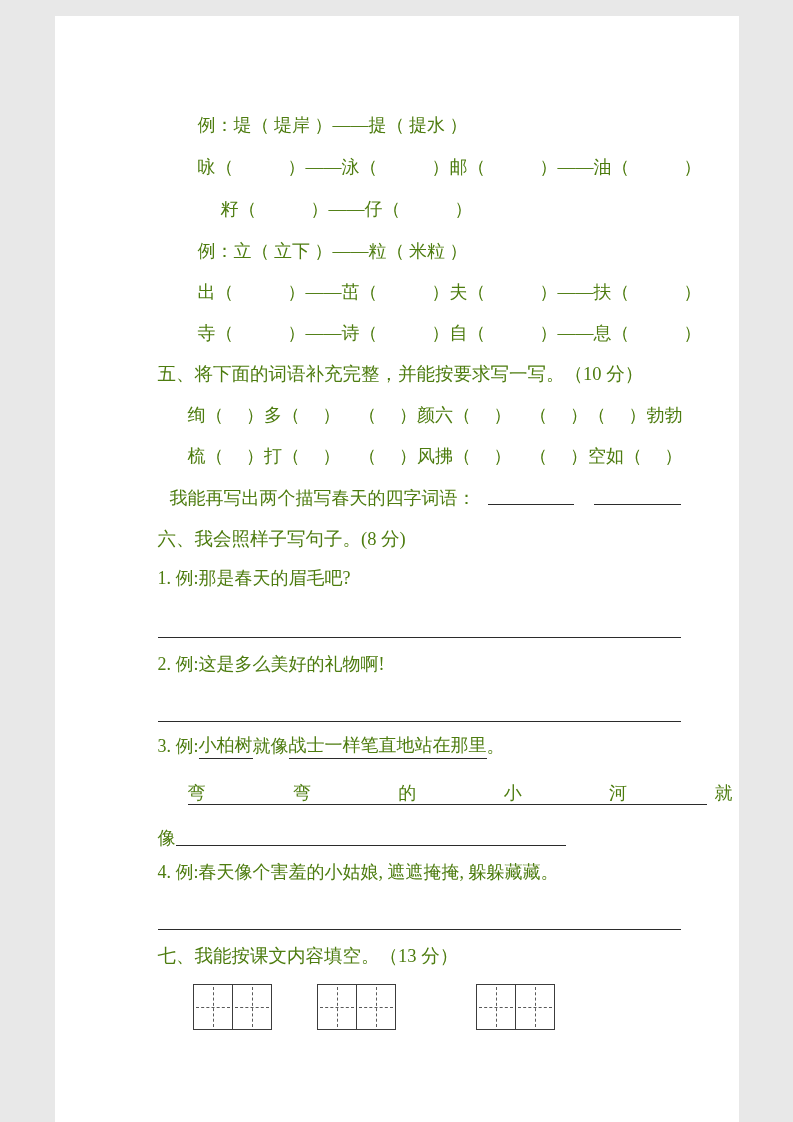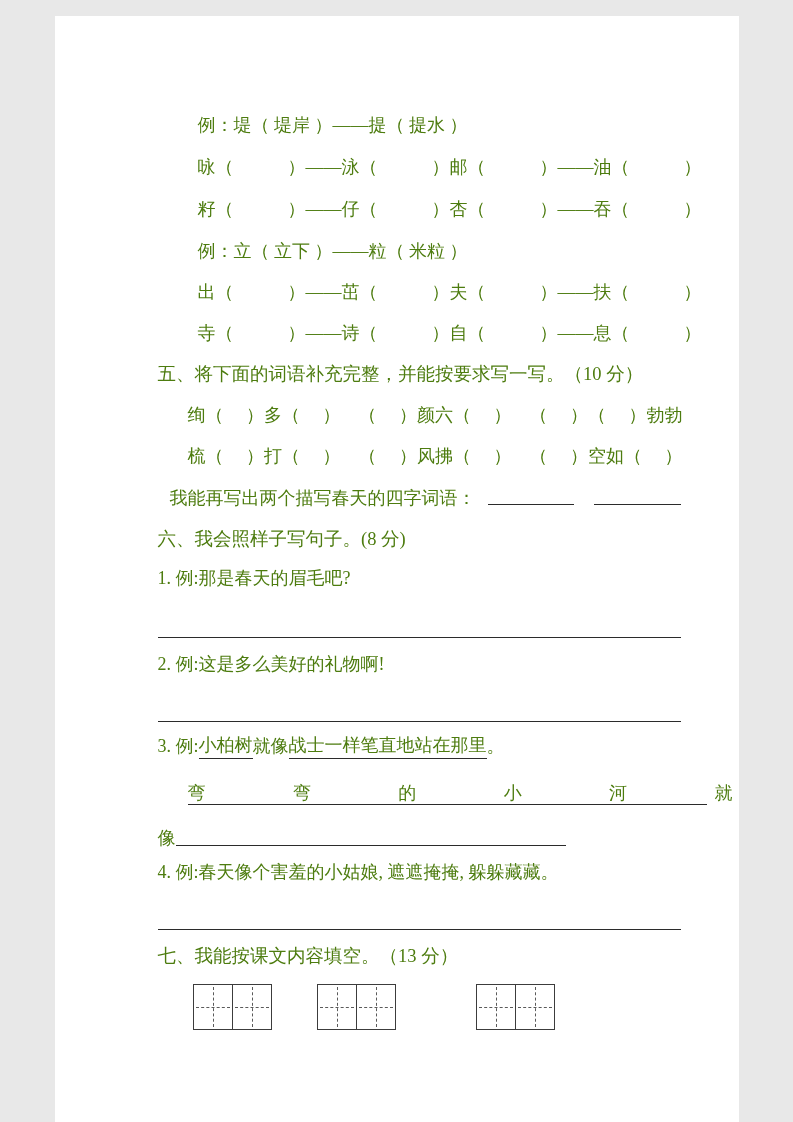--- a/index.html
+++ b/index.html
@@ -74,7 +74,6 @@
   </div>
   <div class="line indent2">
     <span class="colL">籽（　　　）——仔（　　　）</span>
-    <span>杏（　　　）——吞（　　　）</span>
   </div>
   <div class="line indent2 h41">
     <span>例：立（ 立下 ）——粒（ 米粒 ）</span>

